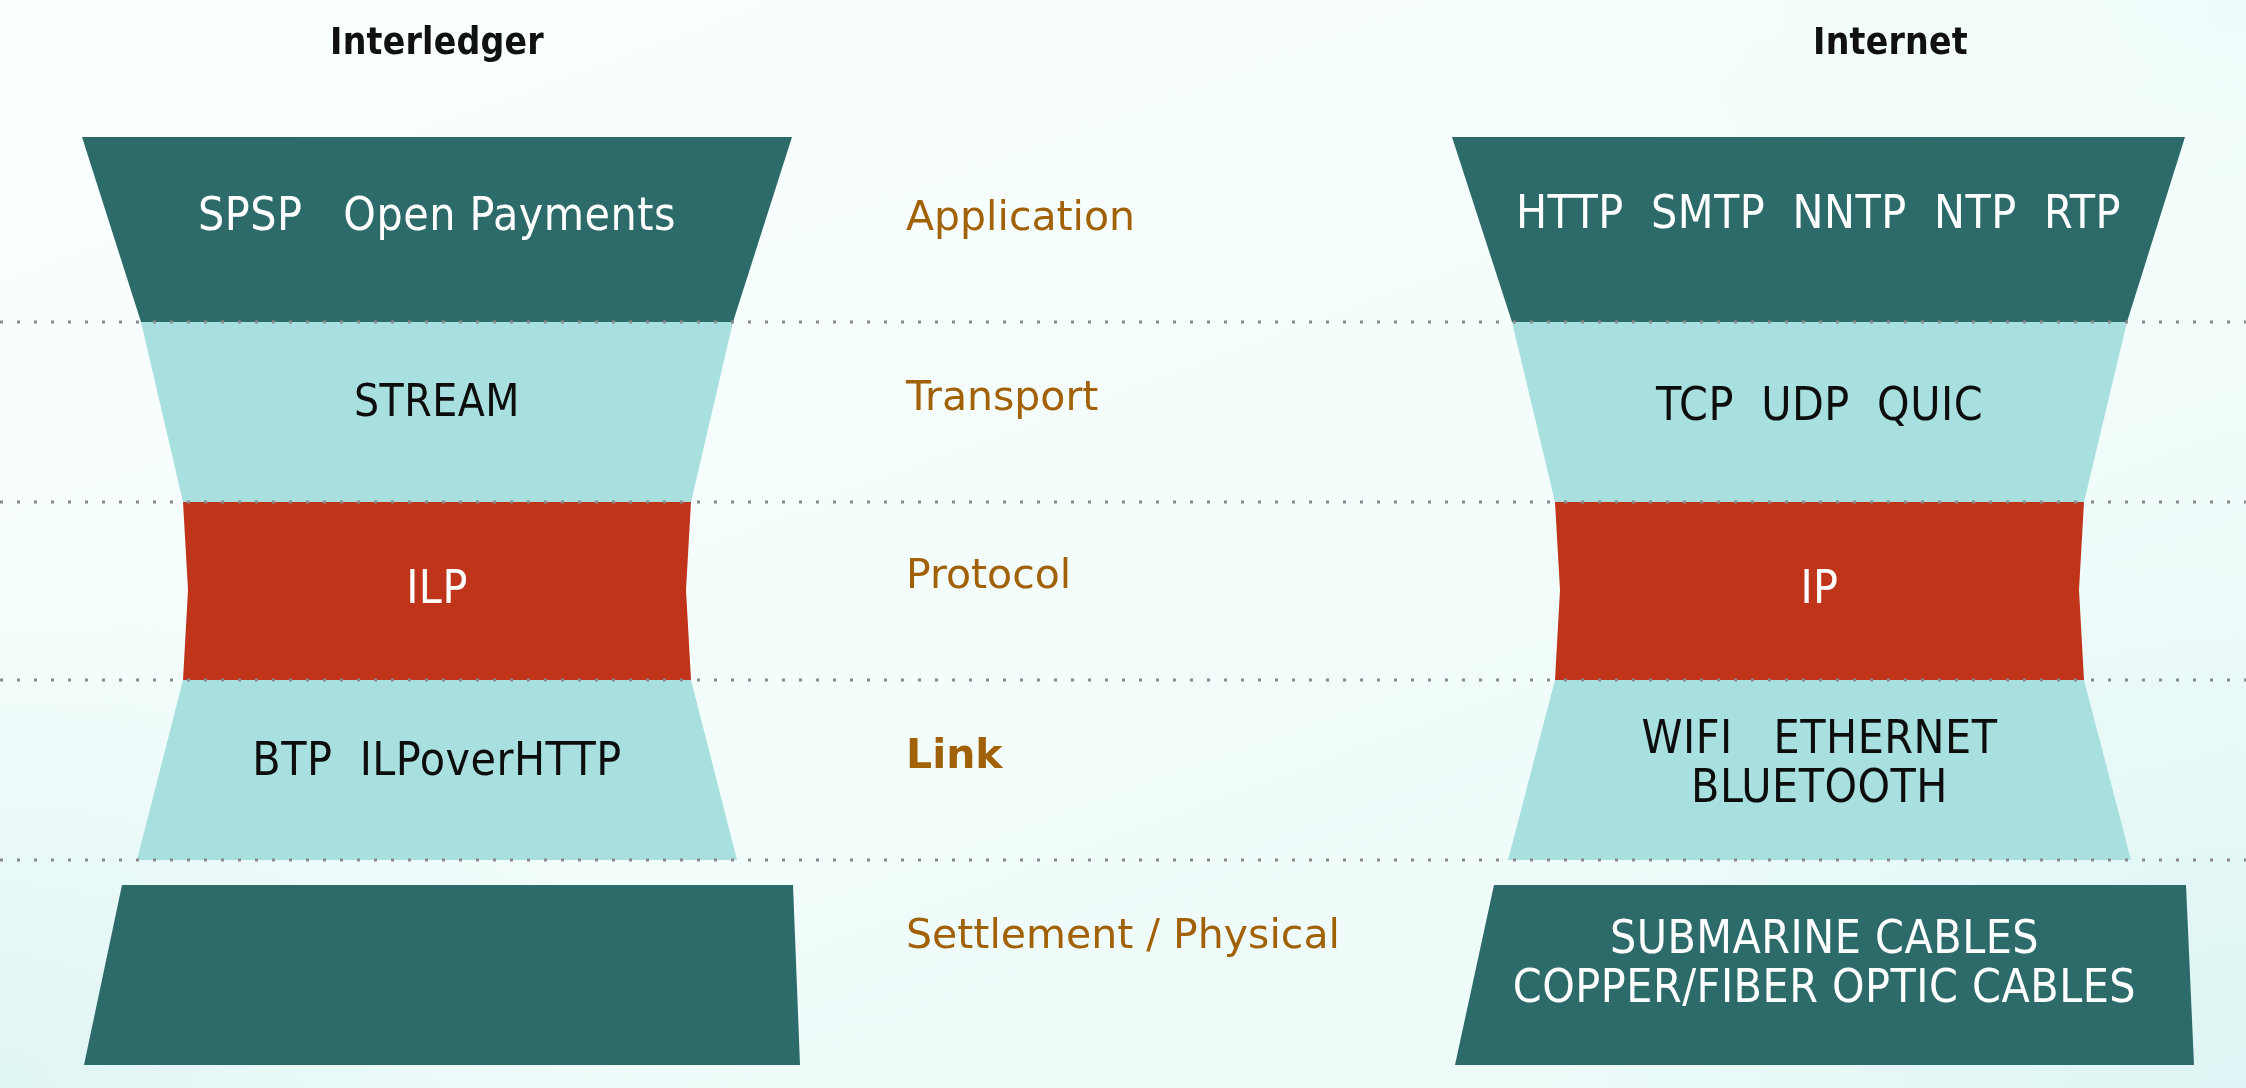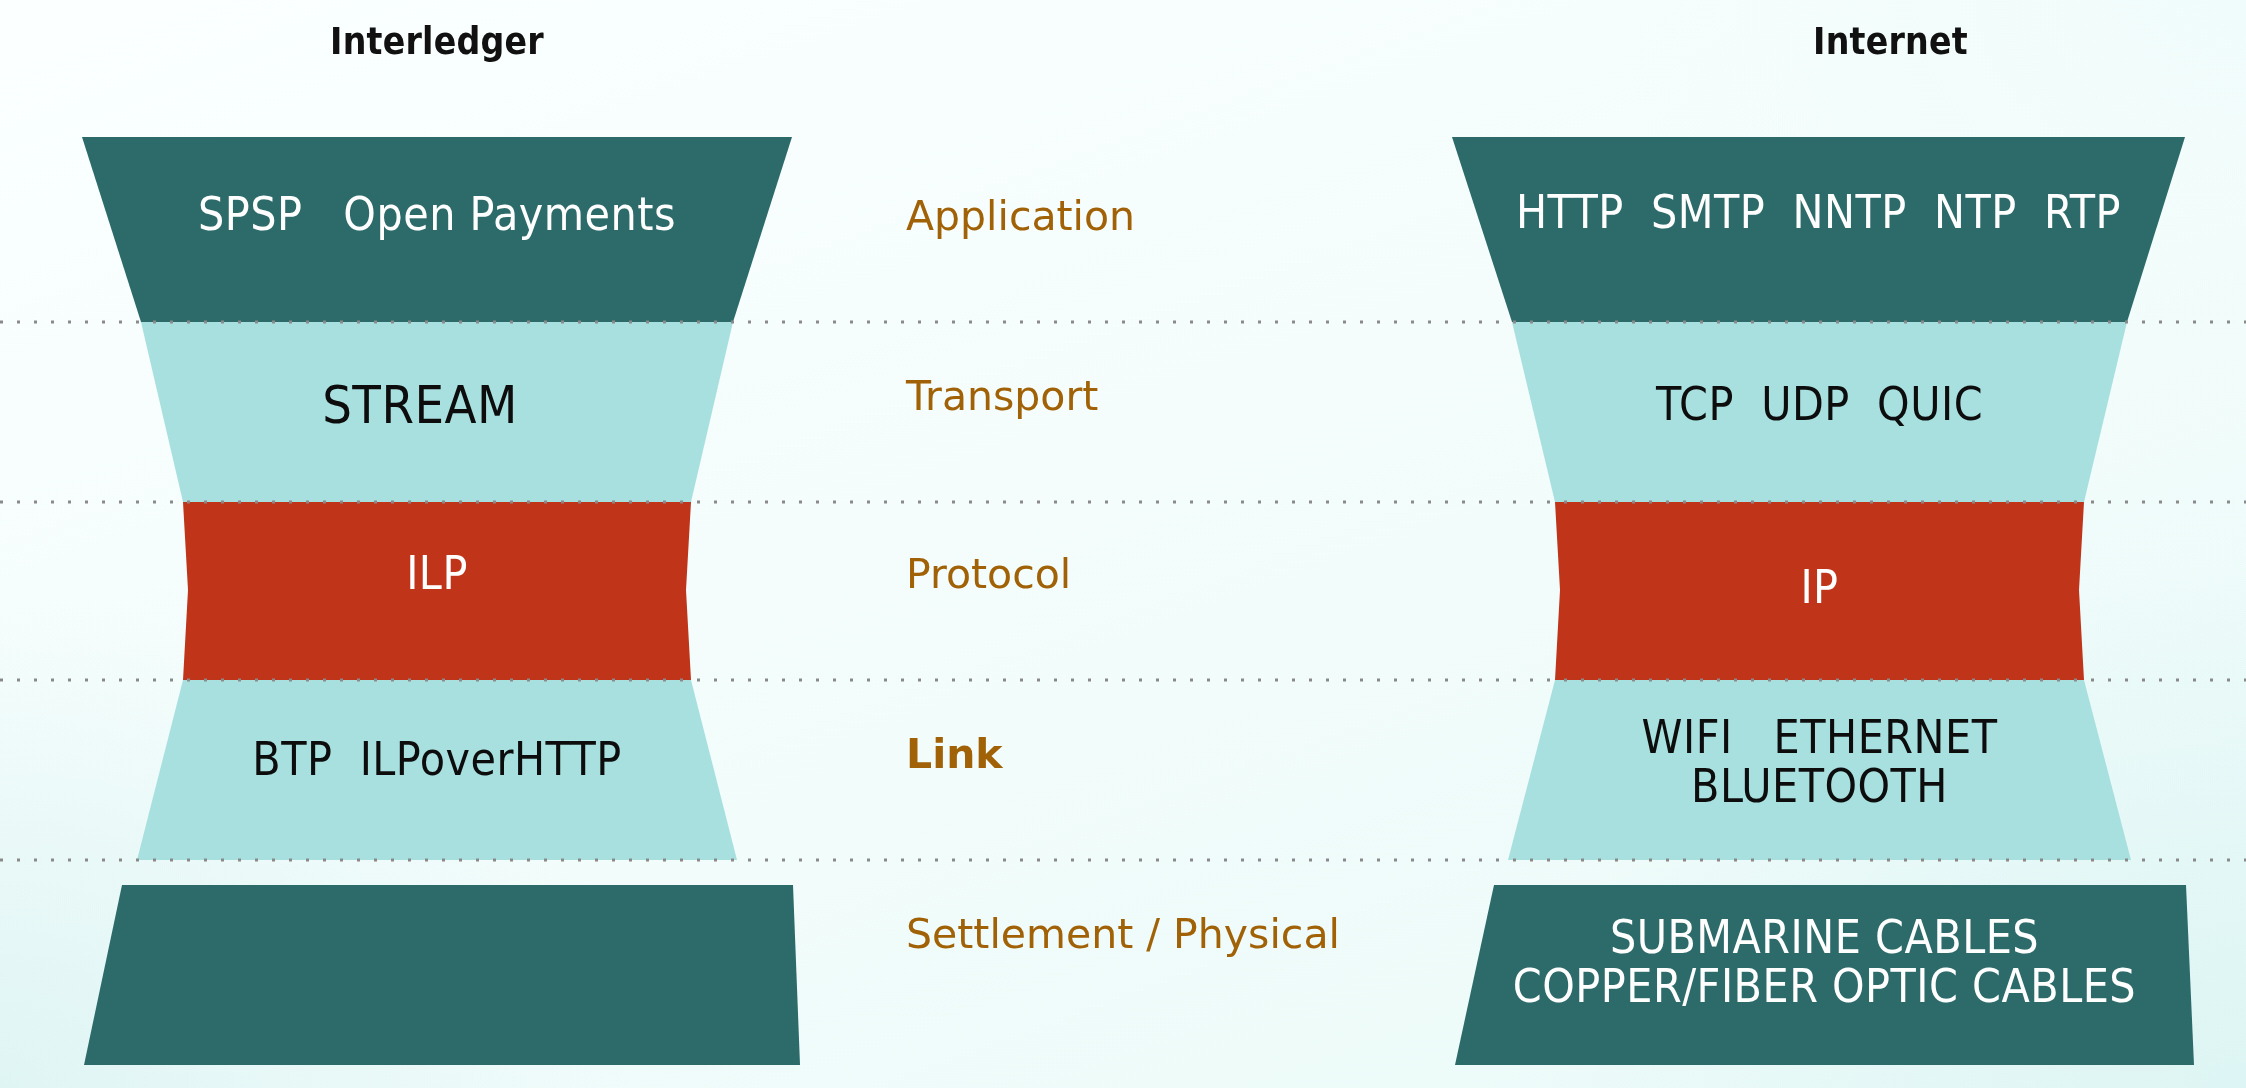--- a/index.html
+++ b/index.html
@@ -65,7 +65,7 @@
   <div class="txt rowLabel" style="left:906px;top:913px;width:700px;">Settlement / Physical</div>
 
   <div class="txt onDark" style="left:82px;top:190px;width:710px;font-size:46px;text-align:center;">SPSP   Open Payments</div>
-  <div class="txt onLight" style="left:124px;top:378px;width:592px;font-size:52px;">STREAM</div>
+  <div class="txt onLight" style="left:141px;top:378px;width:592px;font-size:44px;">STREAM</div>
   <div class="txt onDark" style="left:183px;top:549px;width:508px;font-size:46px;">ILP</div>
   <div class="txt onLight" style="left:137px;top:735px;width:600px;font-size:46px;">BTP  ILPoverHTTP</div>
 

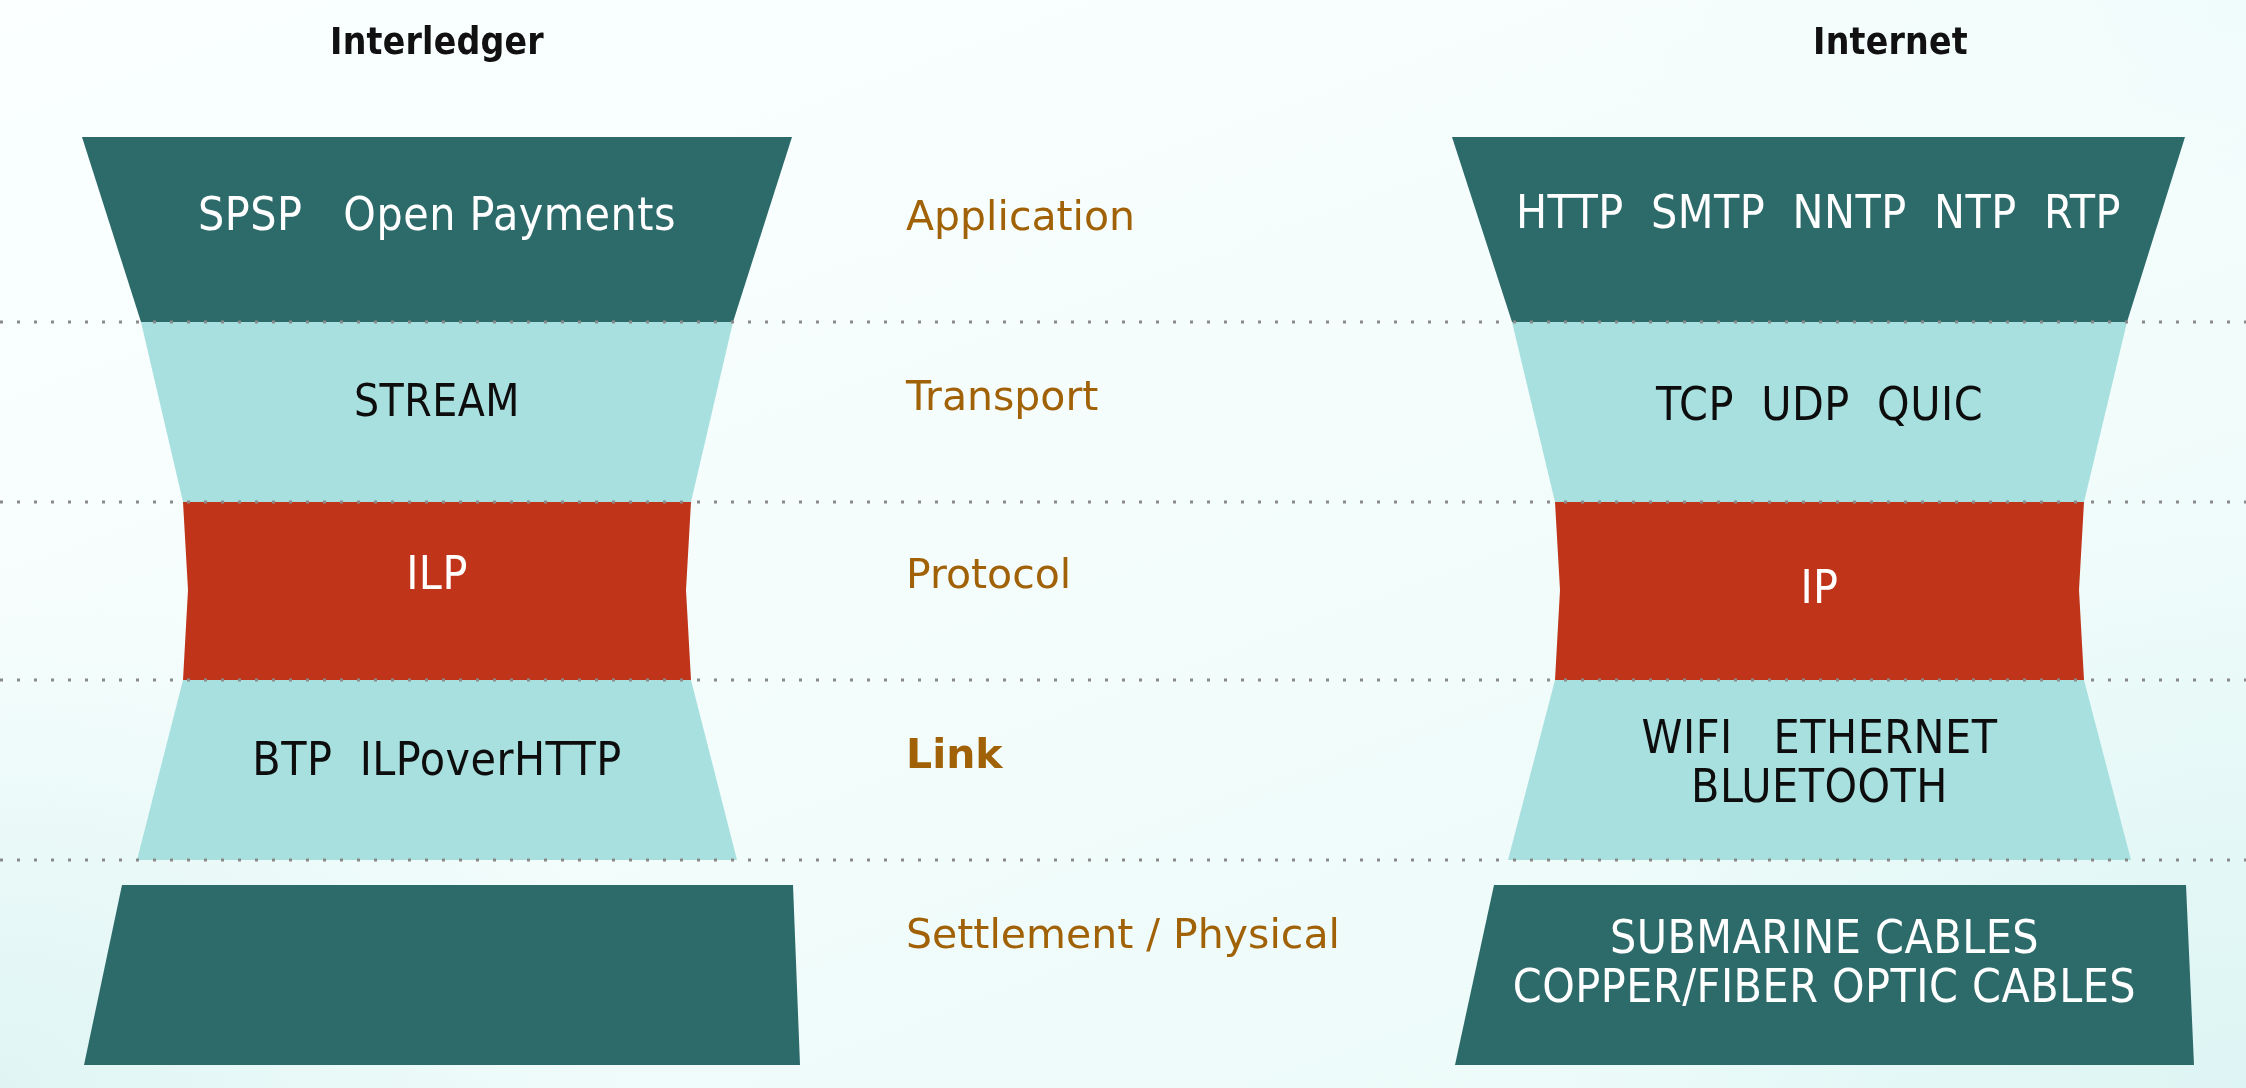--- a/index.html
+++ b/index.html
@@ -66,7 +66,7 @@
 
   <div class="txt onDark" style="left:82px;top:190px;width:710px;font-size:46px;text-align:center;">SPSP   Open Payments</div>
   <div class="txt onLight" style="left:141px;top:378px;width:592px;font-size:44px;">STREAM</div>
-  <div class="txt onDark" style="left:183px;top:549px;width:508px;font-size:46px;">ILP</div>
+  <div class="txt onDark" style="left:183px;top:563px;width:508px;font-size:46px;">ILP</div>
   <div class="txt onLight" style="left:137px;top:735px;width:600px;font-size:46px;">BTP  ILPoverHTTP</div>
 
   <div class="txt onLight" style="left:1512px;top:380px;width:615px;font-size:46px;">TCP  UDP  QUIC</div>

